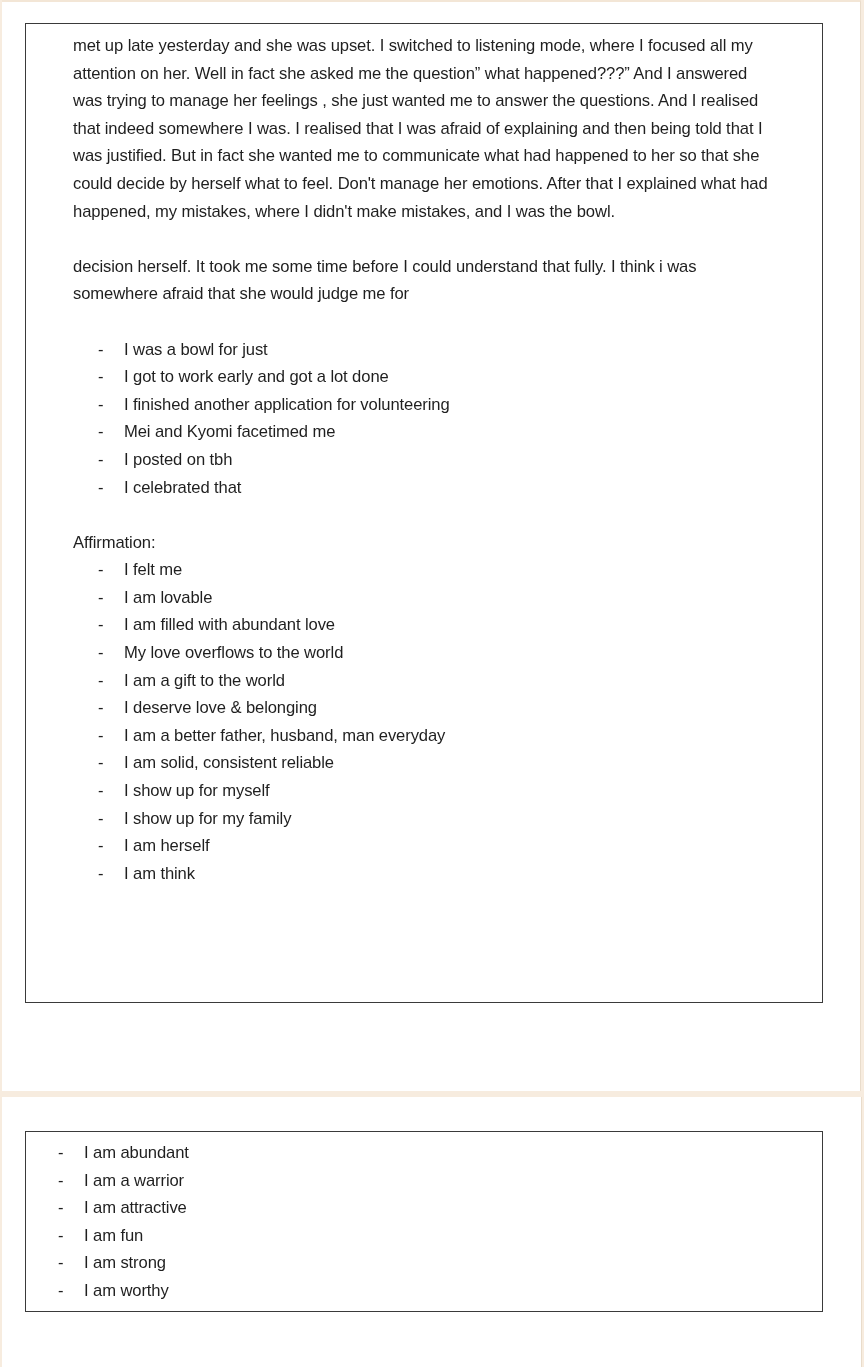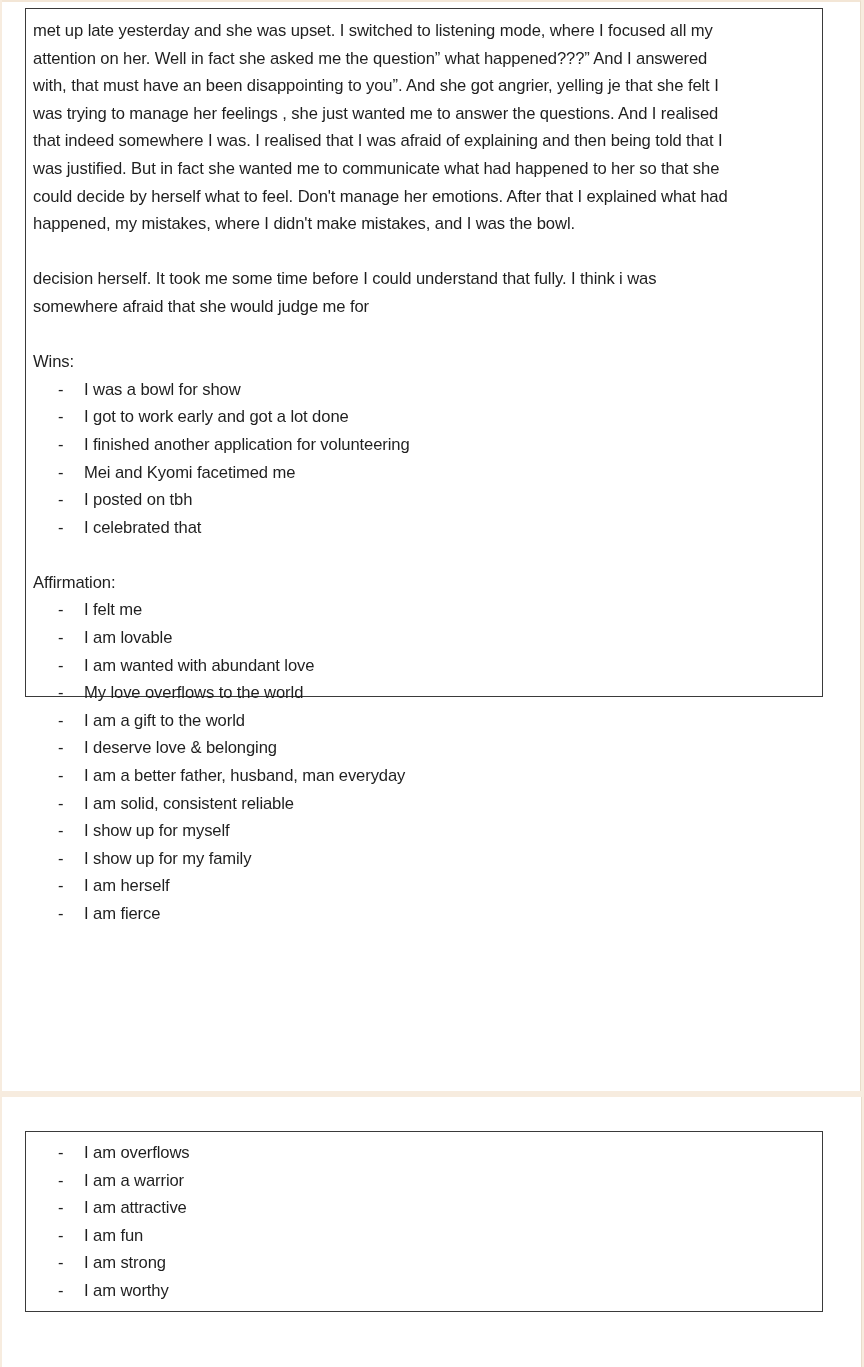--- a/index.html
+++ b/index.html
@@ -23,7 +23,7 @@
       box-sizing: border-box;
       background: #fff;
     }
-    .page1 .box { top: 6px; height: 689px; }
+    .page1 .box { top: 21px; height: 980px; padding-left: 40px; }
     .page2 .box { top: 34px; height: 181px; }
     .content { padding: 8px 0 0 7px; font-size: 16.6px; line-height: 27.6px; letter-spacing: -0.1px; }
     .page2 .content { padding-top: 7px; }

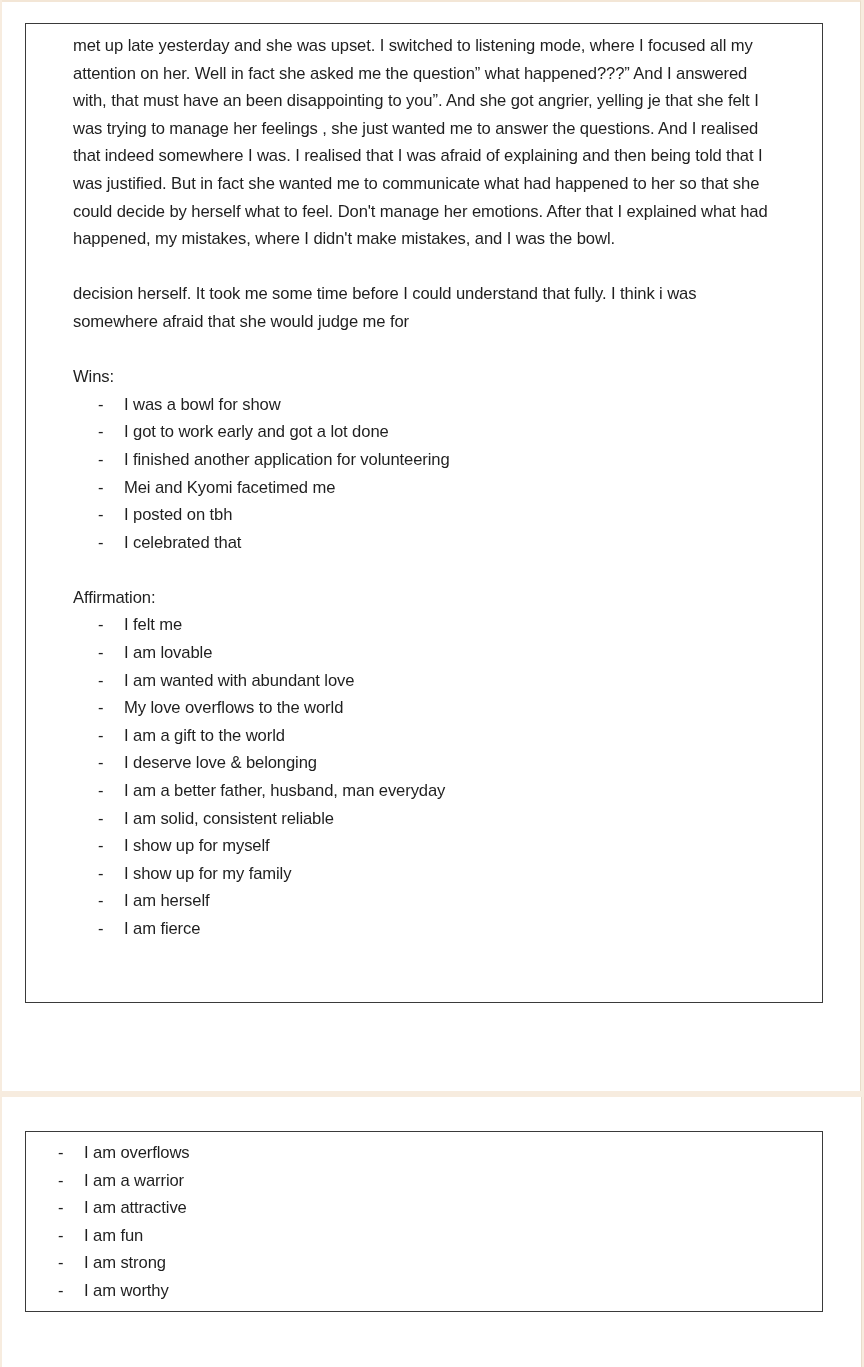--- a/index.html
+++ b/index.html
@@ -43,7 +43,6 @@
       <div>
         <p class="para-line">met up late yesterday and she was upset. I switched to listening mode, where I focused all my</p>
         <p class="para-line">attention on her. Well in fact she asked me the question” what happened???” And I answered</p>
-        <p class="para-line">with, that must have an been disappointing to you”. And she got angrier, yelling je that she felt I</p>
         <p class="para-line">was trying to manage her feelings , she just wanted me to answer the questions. And I realised</p>
         <p class="para-line">that indeed somewhere I was. I realised that I was afraid of explaining and then being told that I</p>
         <p class="para-line">was justified. But in fact she wanted me to communicate what had happened to her so that she</p>

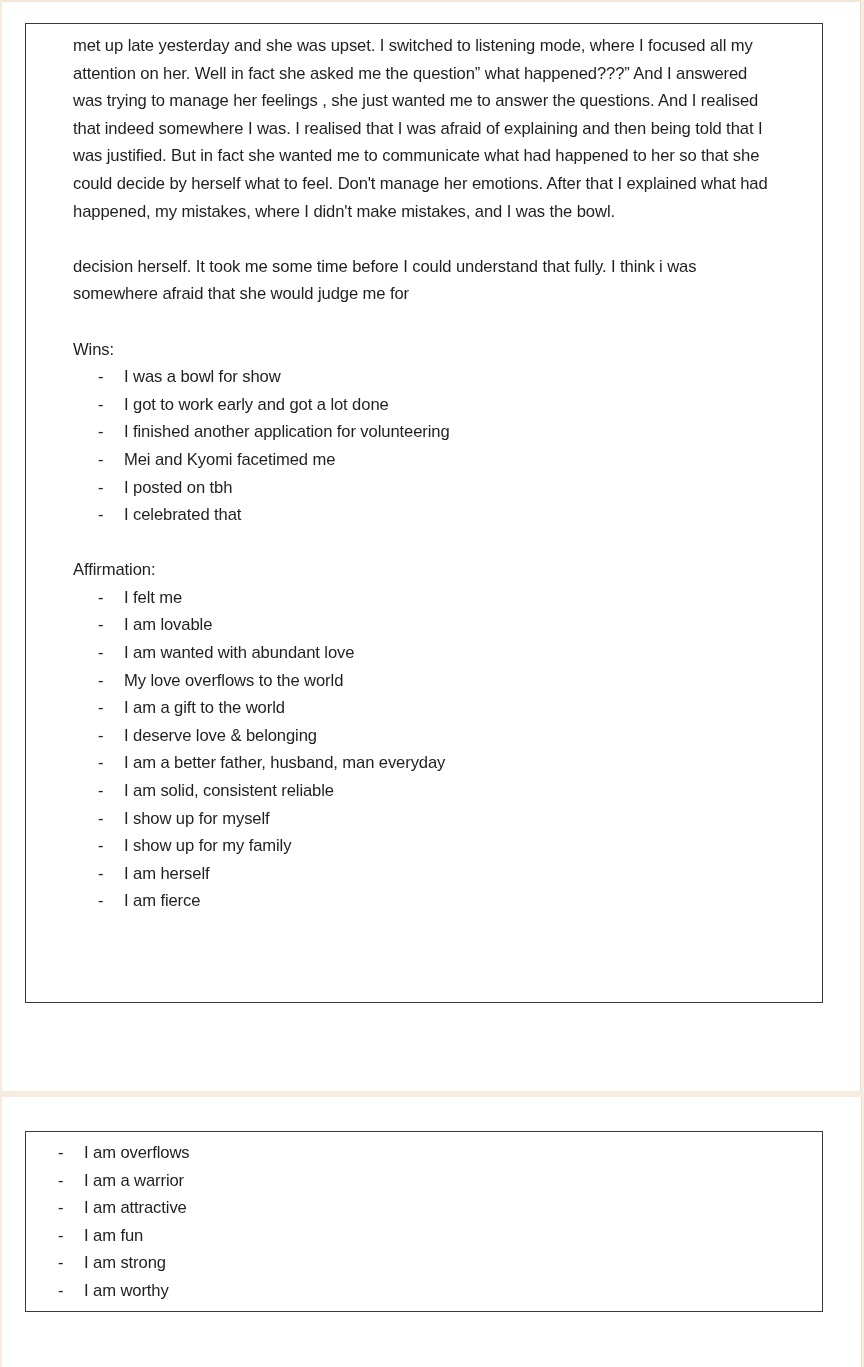--- a/index.html
+++ b/index.html
@@ -56,7 +56,6 @@
       </div>
       <div class="gap"></div>
 
-      <p>Wins:</p>
       <ul class="dash">
         <li><span class="dash-mark">-</span><span>I was a bowl for show</span></li>
         <li><span class="dash-mark">-</span><span>I got to work early and got a lot done</span></li>

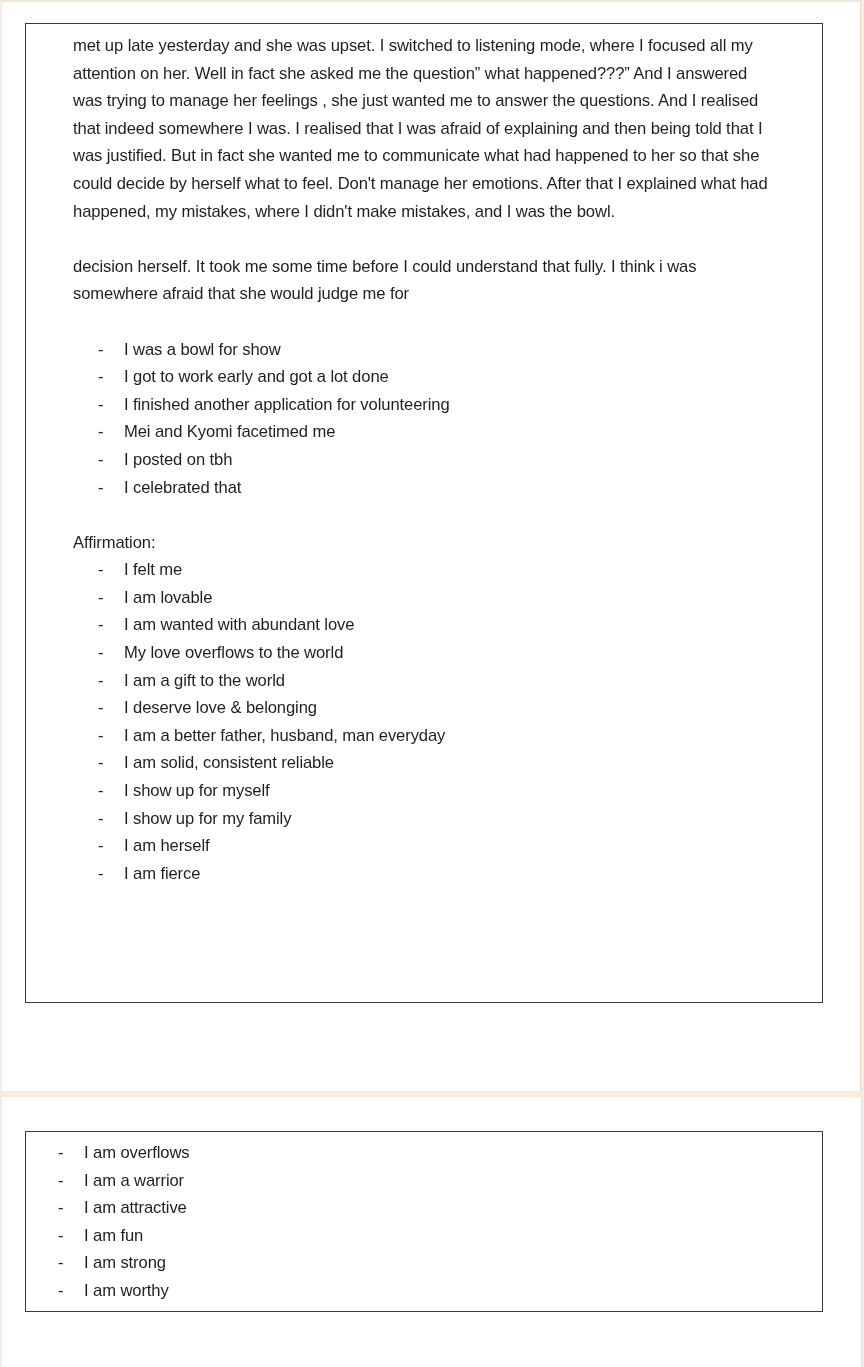--- a/index.html
+++ b/index.html
@@ -57,7 +57,7 @@
       <div class="gap"></div>
 
       <ul class="dash">
-        <li><span class="dash-mark">-</span><span>I was a bowl for show</span></li>
+        <li><span class="dash-mark">-</span><span>I was a bowl for just</span></li>
         <li><span class="dash-mark">-</span><span>I got to work early and got a lot done</span></li>
         <li><span class="dash-mark">-</span><span>I finished another application for volunteering</span></li>
         <li><span class="dash-mark">-</span><span>Mei and Kyomi facetimed me</span></li>

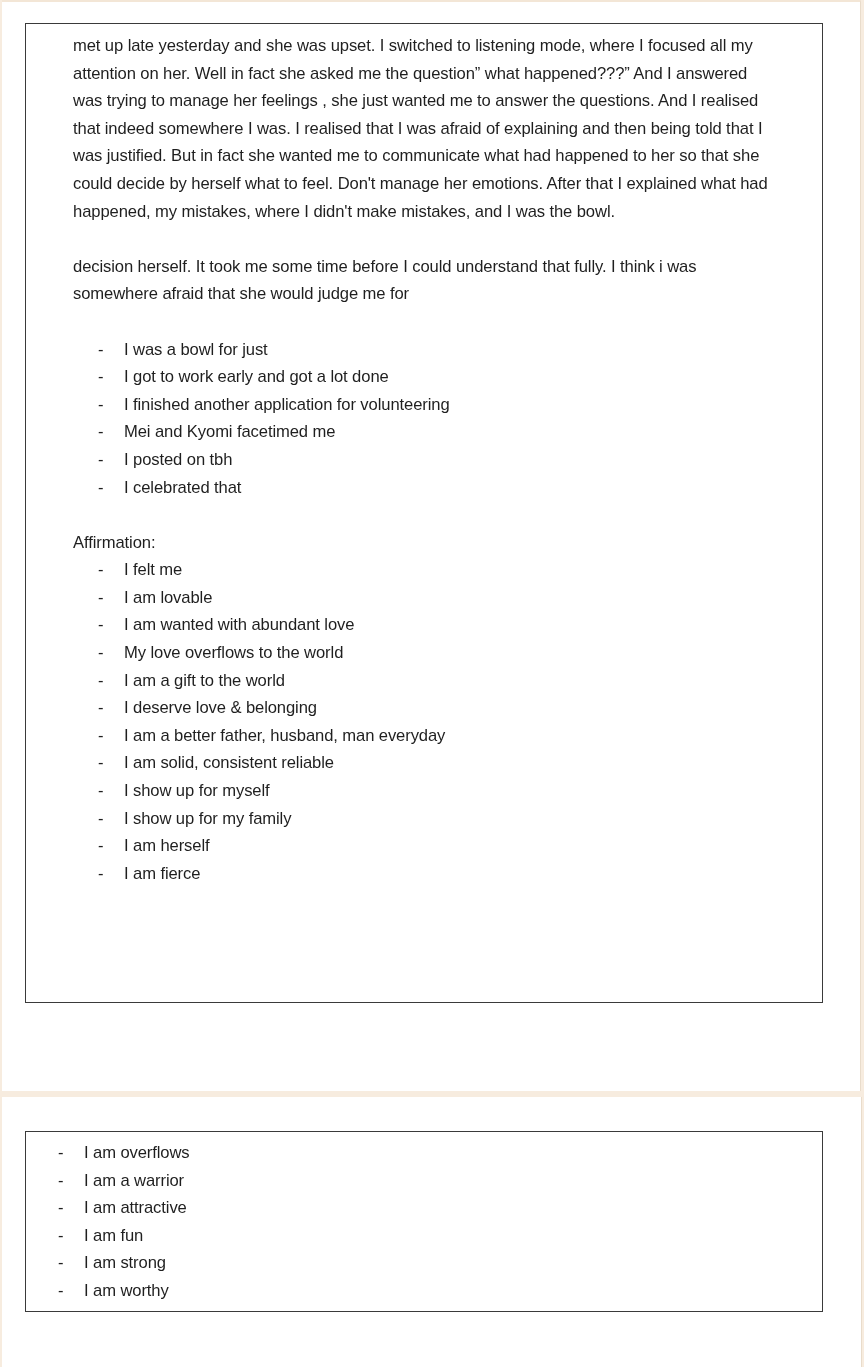--- a/index.html
+++ b/index.html
@@ -70,7 +70,7 @@
       <ul class="dash">
         <li><span class="dash-mark">-</span><span>I felt me</span></li>
         <li><span class="dash-mark">-</span><span>I am lovable</span></li>
-        <li><span class="dash-mark">-</span><span>I am wanted with abundant love</span></li>
+        <li><span class="dash-mark">-</span><span>I am filled with abundant love</span></li>
         <li><span class="dash-mark">-</span><span>My love overflows to the world</span></li>
         <li><span class="dash-mark">-</span><span>I am a gift to the world</span></li>
         <li><span class="dash-mark">-</span><span>I deserve love &amp; belonging</span></li>

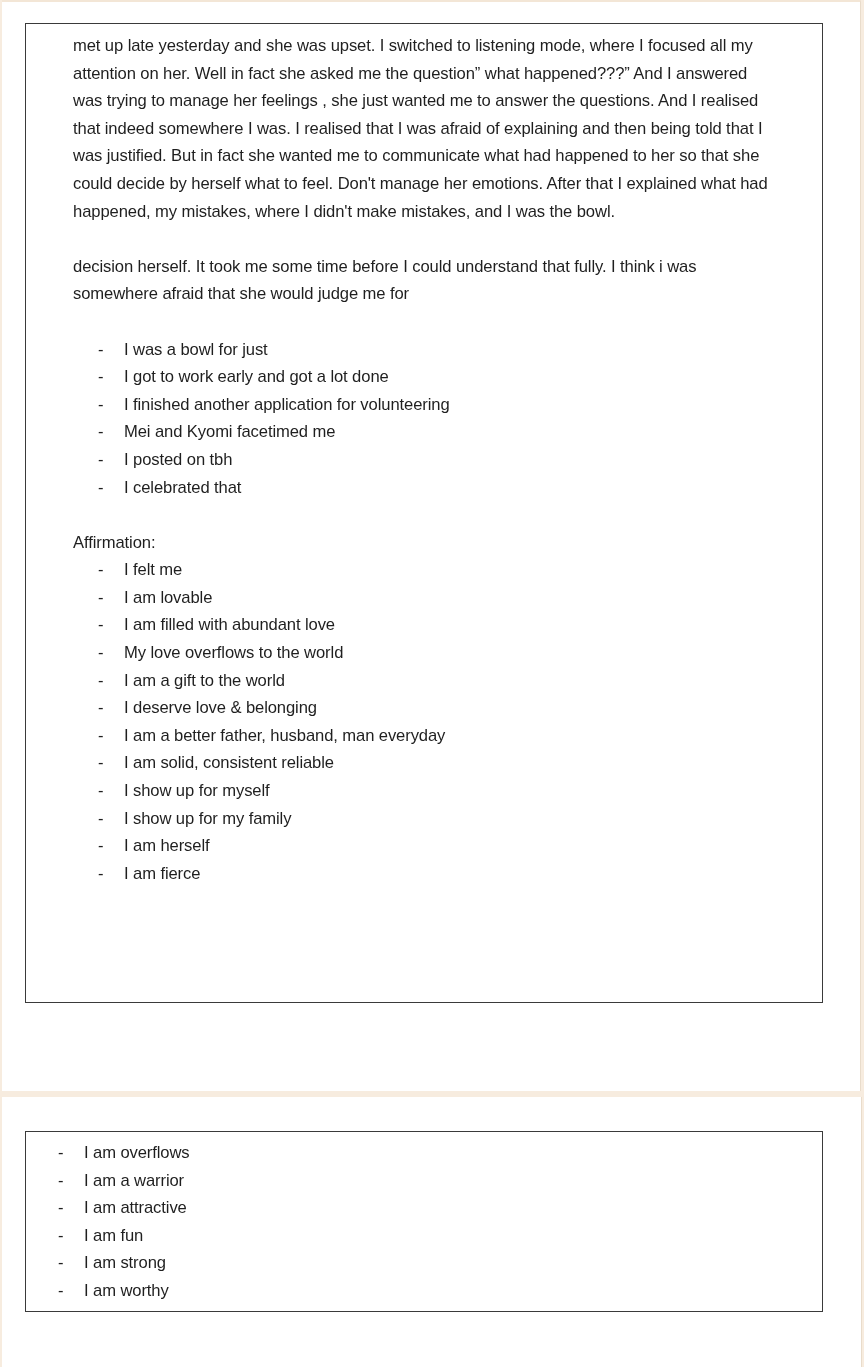--- a/index.html
+++ b/index.html
@@ -79,7 +79,7 @@
         <li><span class="dash-mark">-</span><span>I show up for myself</span></li>
         <li><span class="dash-mark">-</span><span>I show up for my family</span></li>
         <li><span class="dash-mark">-</span><span>I am herself</span></li>
-        <li><span class="dash-mark">-</span><span>I am fierce</span></li>
+        <li><span class="dash-mark">-</span><span>I am think</span></li>
       </ul>
     </div>
   </div>

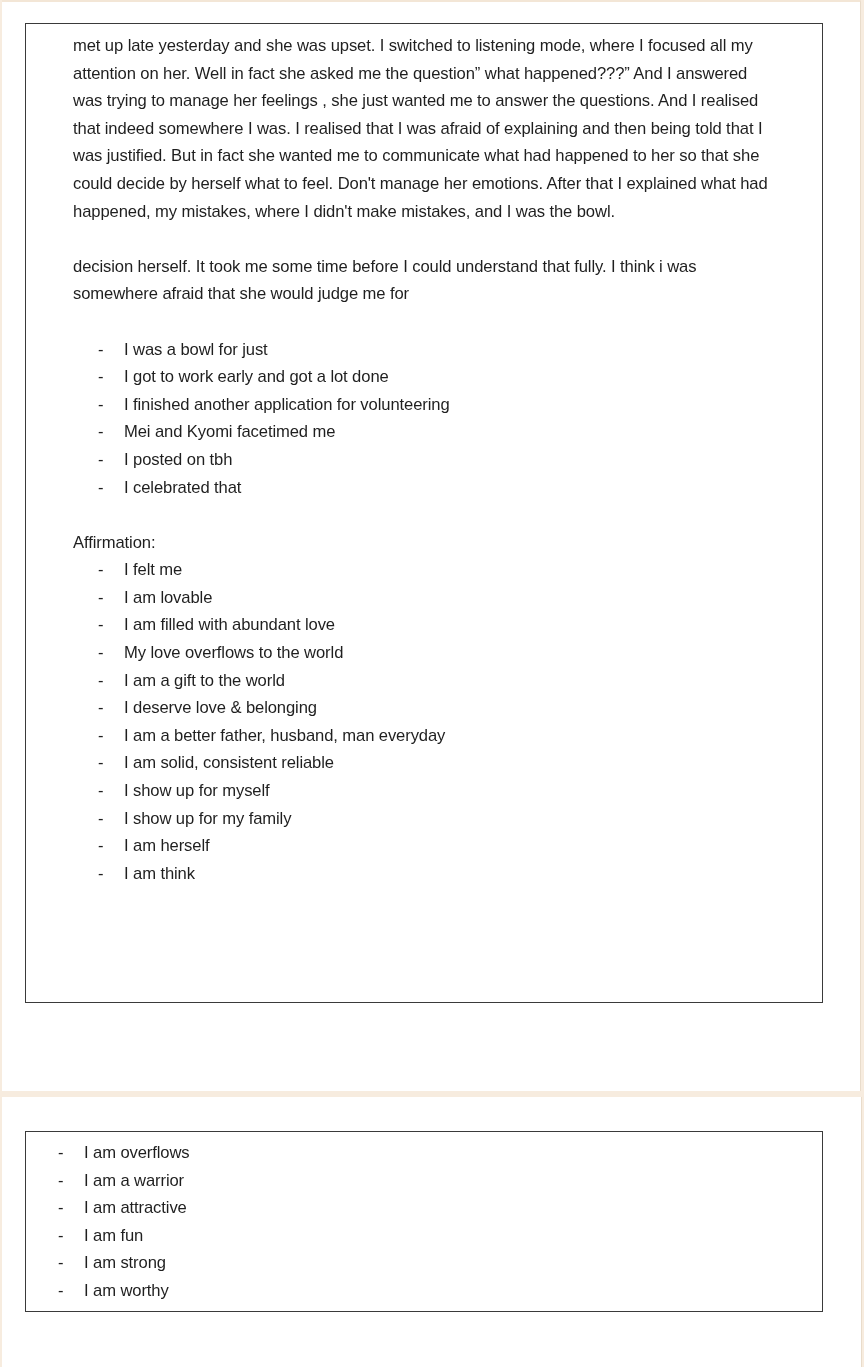--- a/index.html
+++ b/index.html
@@ -89,7 +89,7 @@
   <div class="box">
     <div class="content">
       <ul class="dash">
-        <li><span class="dash-mark">-</span><span>I am overflows</span></li>
+        <li><span class="dash-mark">-</span><span>I am abundant</span></li>
         <li><span class="dash-mark">-</span><span>I am a warrior</span></li>
         <li><span class="dash-mark">-</span><span>I am attractive</span></li>
         <li><span class="dash-mark">-</span><span>I am fun</span></li>

